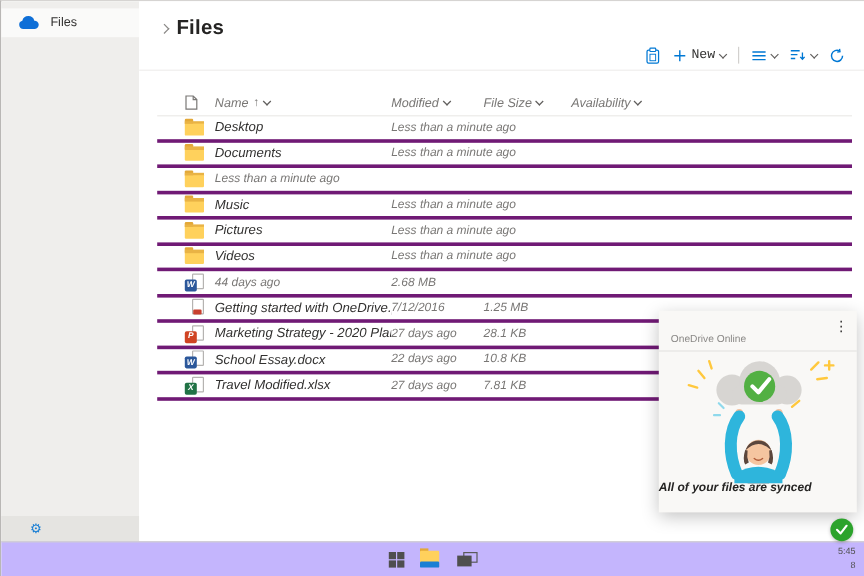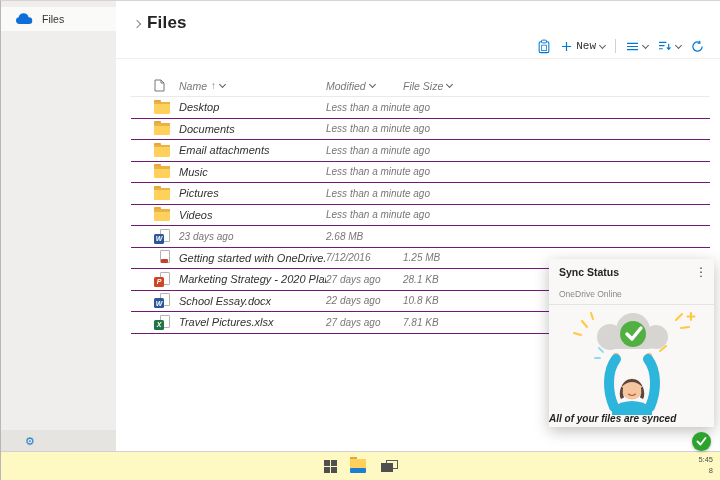--- a/index.html
+++ b/index.html
@@ -174,6 +174,10 @@
         <span>File Size</span>
         <span class="chev"></span>
       </div>
+      <div class="hcell">
+        <span>Availability</span>
+        <span class="chev"></span>
+      </div>
     </div>
     <div id="rows">
   <div class="trow">

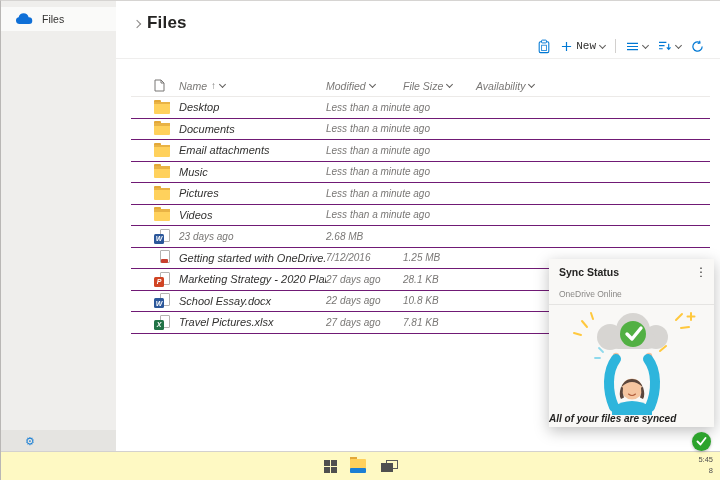--- a/index.html
+++ b/index.html
@@ -35,7 +35,7 @@
   .table { position:absolute; left:15px; right:10px; top:74px; }
   .thead, .trow { display:grid; grid-template-columns:48px 147px 77px 73px 1fr; align-items:center;font-style:italic; }
   .thead { height:22px; border-bottom:1px solid #eceae8; }
-  .trow { height:21.5px; border-bottom:1px solid #701a75; cursor:pointer; }
+  .trow { height:21.5px; border-bottom:3px solid #701a75; cursor:pointer; }
   .hcell { font-size:10.5px; color:#797775; display:flex; align-items:center; gap:4px; }
   .c-icon { padding-left:23px; display:flex; align-items:center; }
   .c-name { font-size:11px; color:#323130; white-space:nowrap; overflow:hidden; }

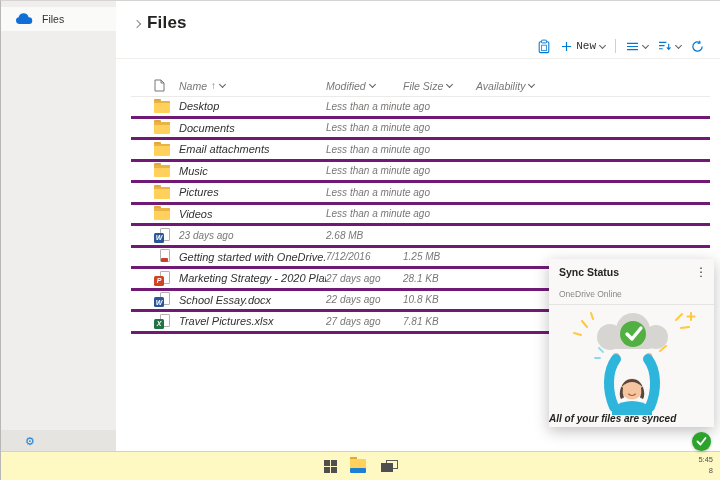--- a/index.html
+++ b/index.html
@@ -204,7 +204,6 @@
     <div class="c-icon cell-icon">
             <span class="folder-icon" style="background: rgb(255, 209, 92);"></span>
           </div>
-    <div class="c-name cell-name">Email attachments</div>
     <div class="c-mod cell-mod">Less than a minute ago</div>
     <div class="c-size cell-size"></div>
     <div class="c-mod cell-avail"></div>

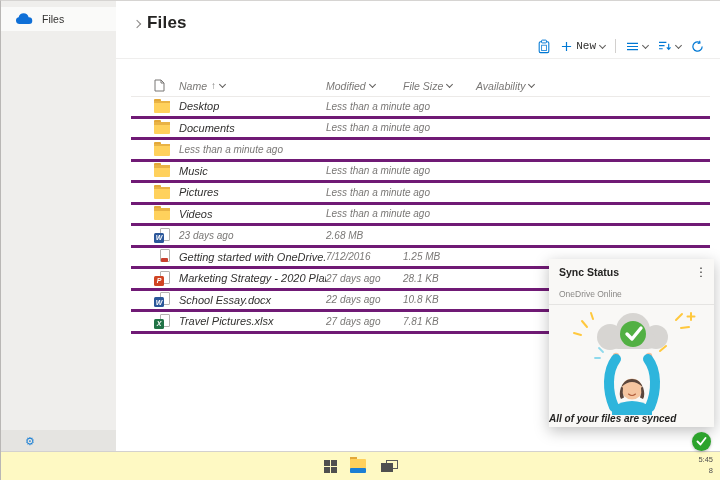--- a/index.html
+++ b/index.html
@@ -246,7 +246,7 @@
               <span class="badge" style="background: rgb(43, 87, 154);">W</span>
             </span>
           </div>
-    <div class="c-mod cell-mod">23 days ago</div>
+    <div class="c-mod cell-mod">44 days ago</div>
     <div class="c-size cell-size">2.68 MB</div>
     <div class="c-mod cell-avail"></div>
   </div>

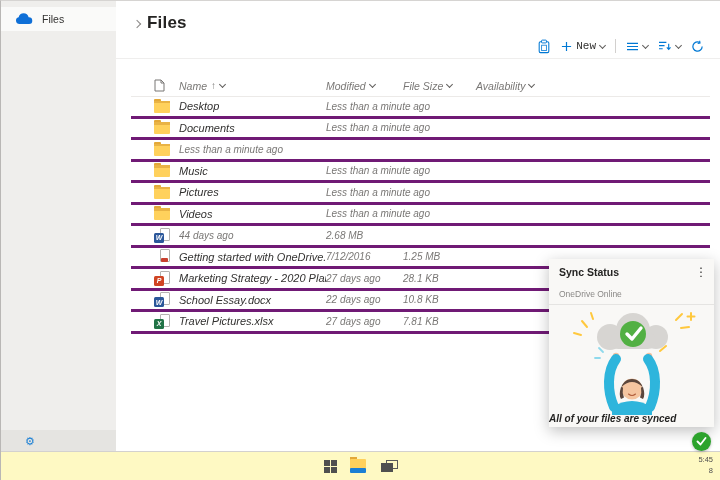--- a/index.html
+++ b/index.html
@@ -308,7 +308,6 @@
 
 <div class="popup">
   <div class="popup-head">
-    <div class="popup-title">Sync Status</div>
     <div class="popup-sub">OneDrive Online</div>
     <div class="popup-menu">⋮</div>
   </div>

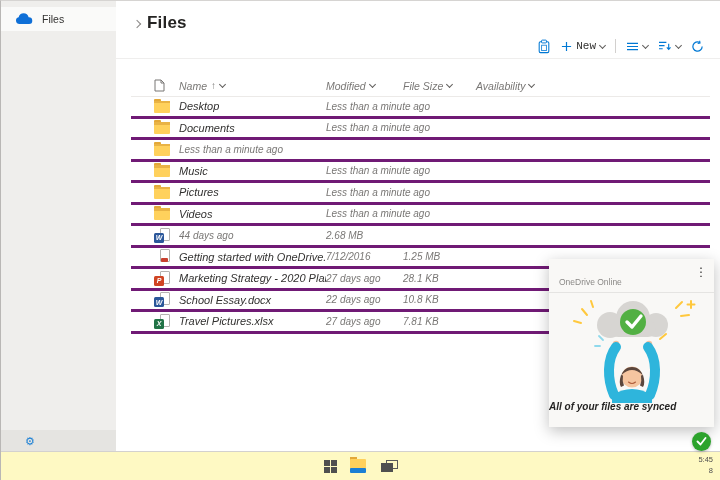--- a/index.html
+++ b/index.html
@@ -297,7 +297,7 @@
               <span class="badge" style="background: rgb(33, 115, 70);">X</span>
             </span>
           </div>
-    <div class="c-name cell-name">Travel Pictures.xlsx</div>
+    <div class="c-name cell-name">Travel Modified.xlsx</div>
     <div class="c-mod cell-mod">27 days ago</div>
     <div class="c-size cell-size">7.81 KB</div>
     <div class="c-mod cell-avail"></div>

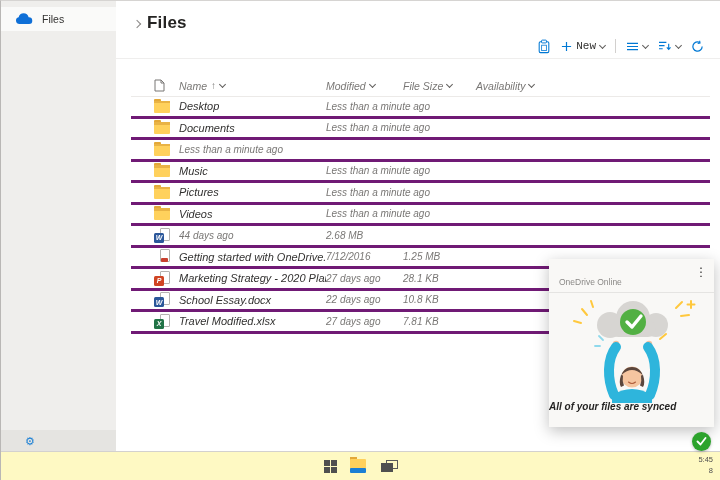--- a/index.html
+++ b/index.html
@@ -75,7 +75,7 @@
                cursor:pointer; box-shadow:0 1px 3px rgba(0,0,0,.25); }
 
   
-  .taskbar { position:absolute; left:0; bottom:0; width:100%; height:29px; background:#fef9c3;
+  .taskbar { position:absolute; left:0; bottom:0; width:100%; height:29px; background:#c4b5fd;
              border-top:1px solid #d3d1cf; }
   .tb-icons { position:absolute; left:0; right:0; top:0; height:100%; display:flex; align-items:center;
               justify-content:center; gap:13px; }

